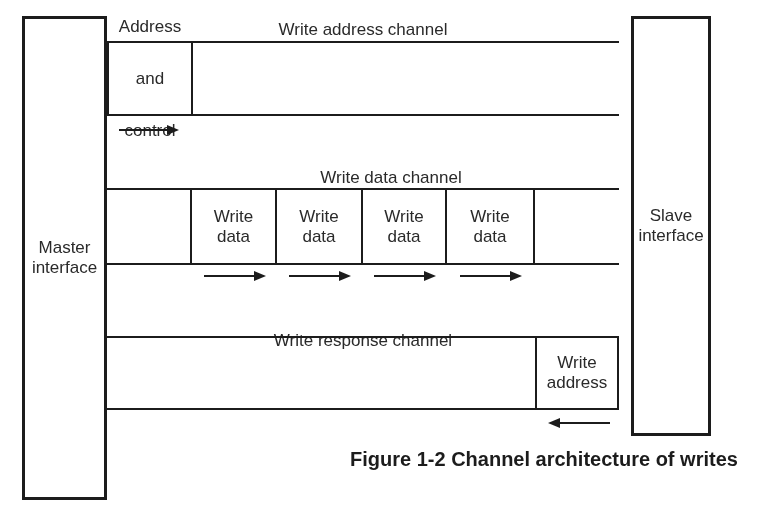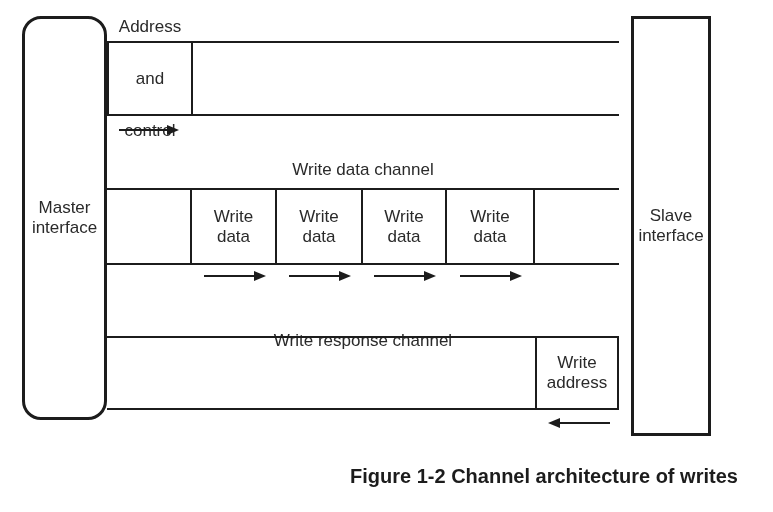--- a/index.html
+++ b/index.html
@@ -106,6 +106,7 @@
     <div>interface</div>
   </div>
 
+  <div class="abs chan-label" style="top:20px;">Write address channel</div>
 
   <div class="abs hline" style="left:107px; top:41px; width:512px;"></div>
 

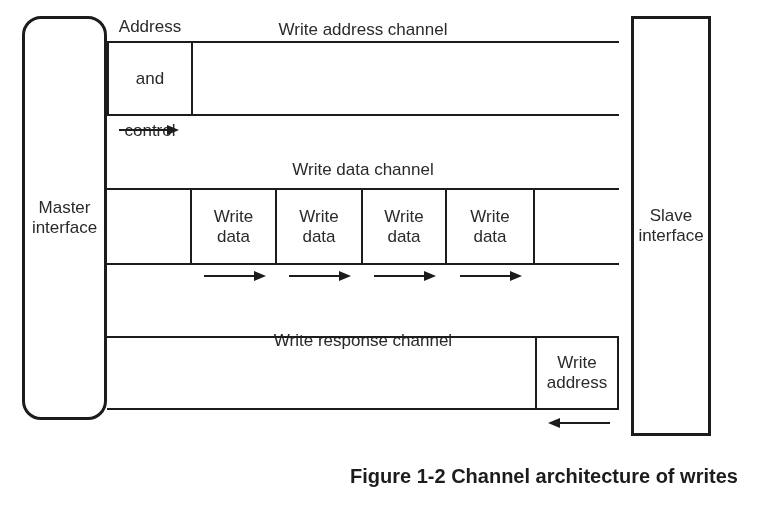--- a/index.html
+++ b/index.html
@@ -123,7 +123,7 @@
       <div class="head"></div>
   </div>
 
-  <div class="abs chan-label" style="top:160px;">Write data channel</div>
+  <div class="abs chan-label" style="top:168px;margin-left:28px;">Write data channel</div>
 
   <div class="abs data-row">
     <div class="data-cell" style="width:85px;"></div>

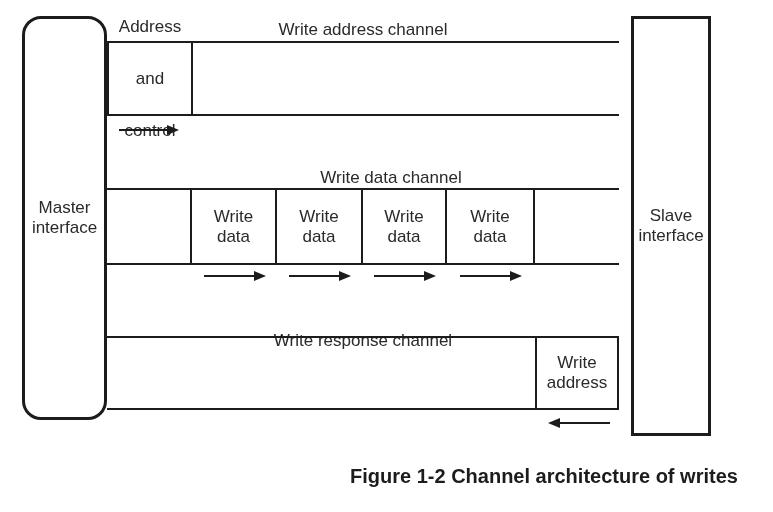--- a/index.html
+++ b/index.html
@@ -96,7 +96,7 @@
 
 <div id="canvas">
 
-  <div class="abs iface-box" style="left:22px; top:16px; width:85px; height:404px;border-radius:19px;">
+  <div class="abs iface-box" style="left:22px; top:16px; width:85px; height:484px;">
     <div>Master</div>
     <div>interface</div>
   </div>

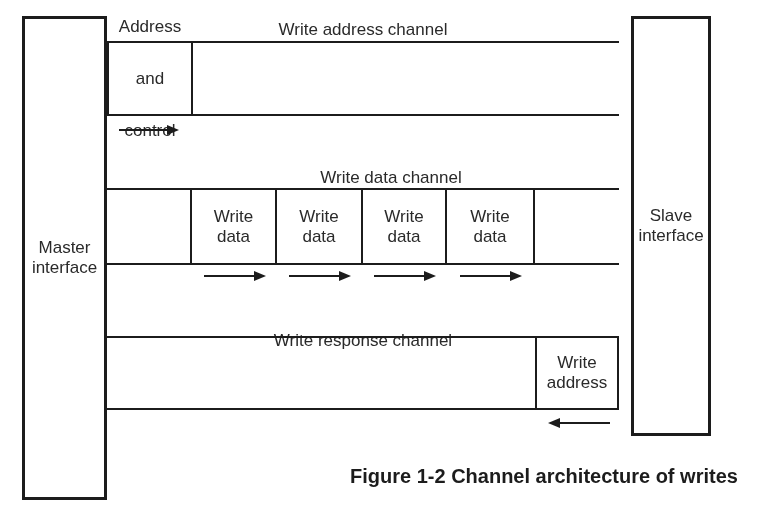--- a/index.html
+++ b/index.html
@@ -179,7 +179,7 @@
       <div class="head"></div>
   </div>
 
-  <div class="abs caption" style="left:350px; top:466px;">Figure 1-2 Channel architecture of writes</div>
+  <div class="abs caption" style="left:350px; top:449px;">Figure 1-2 Channel architecture of writes</div>
 
 </div>
 

